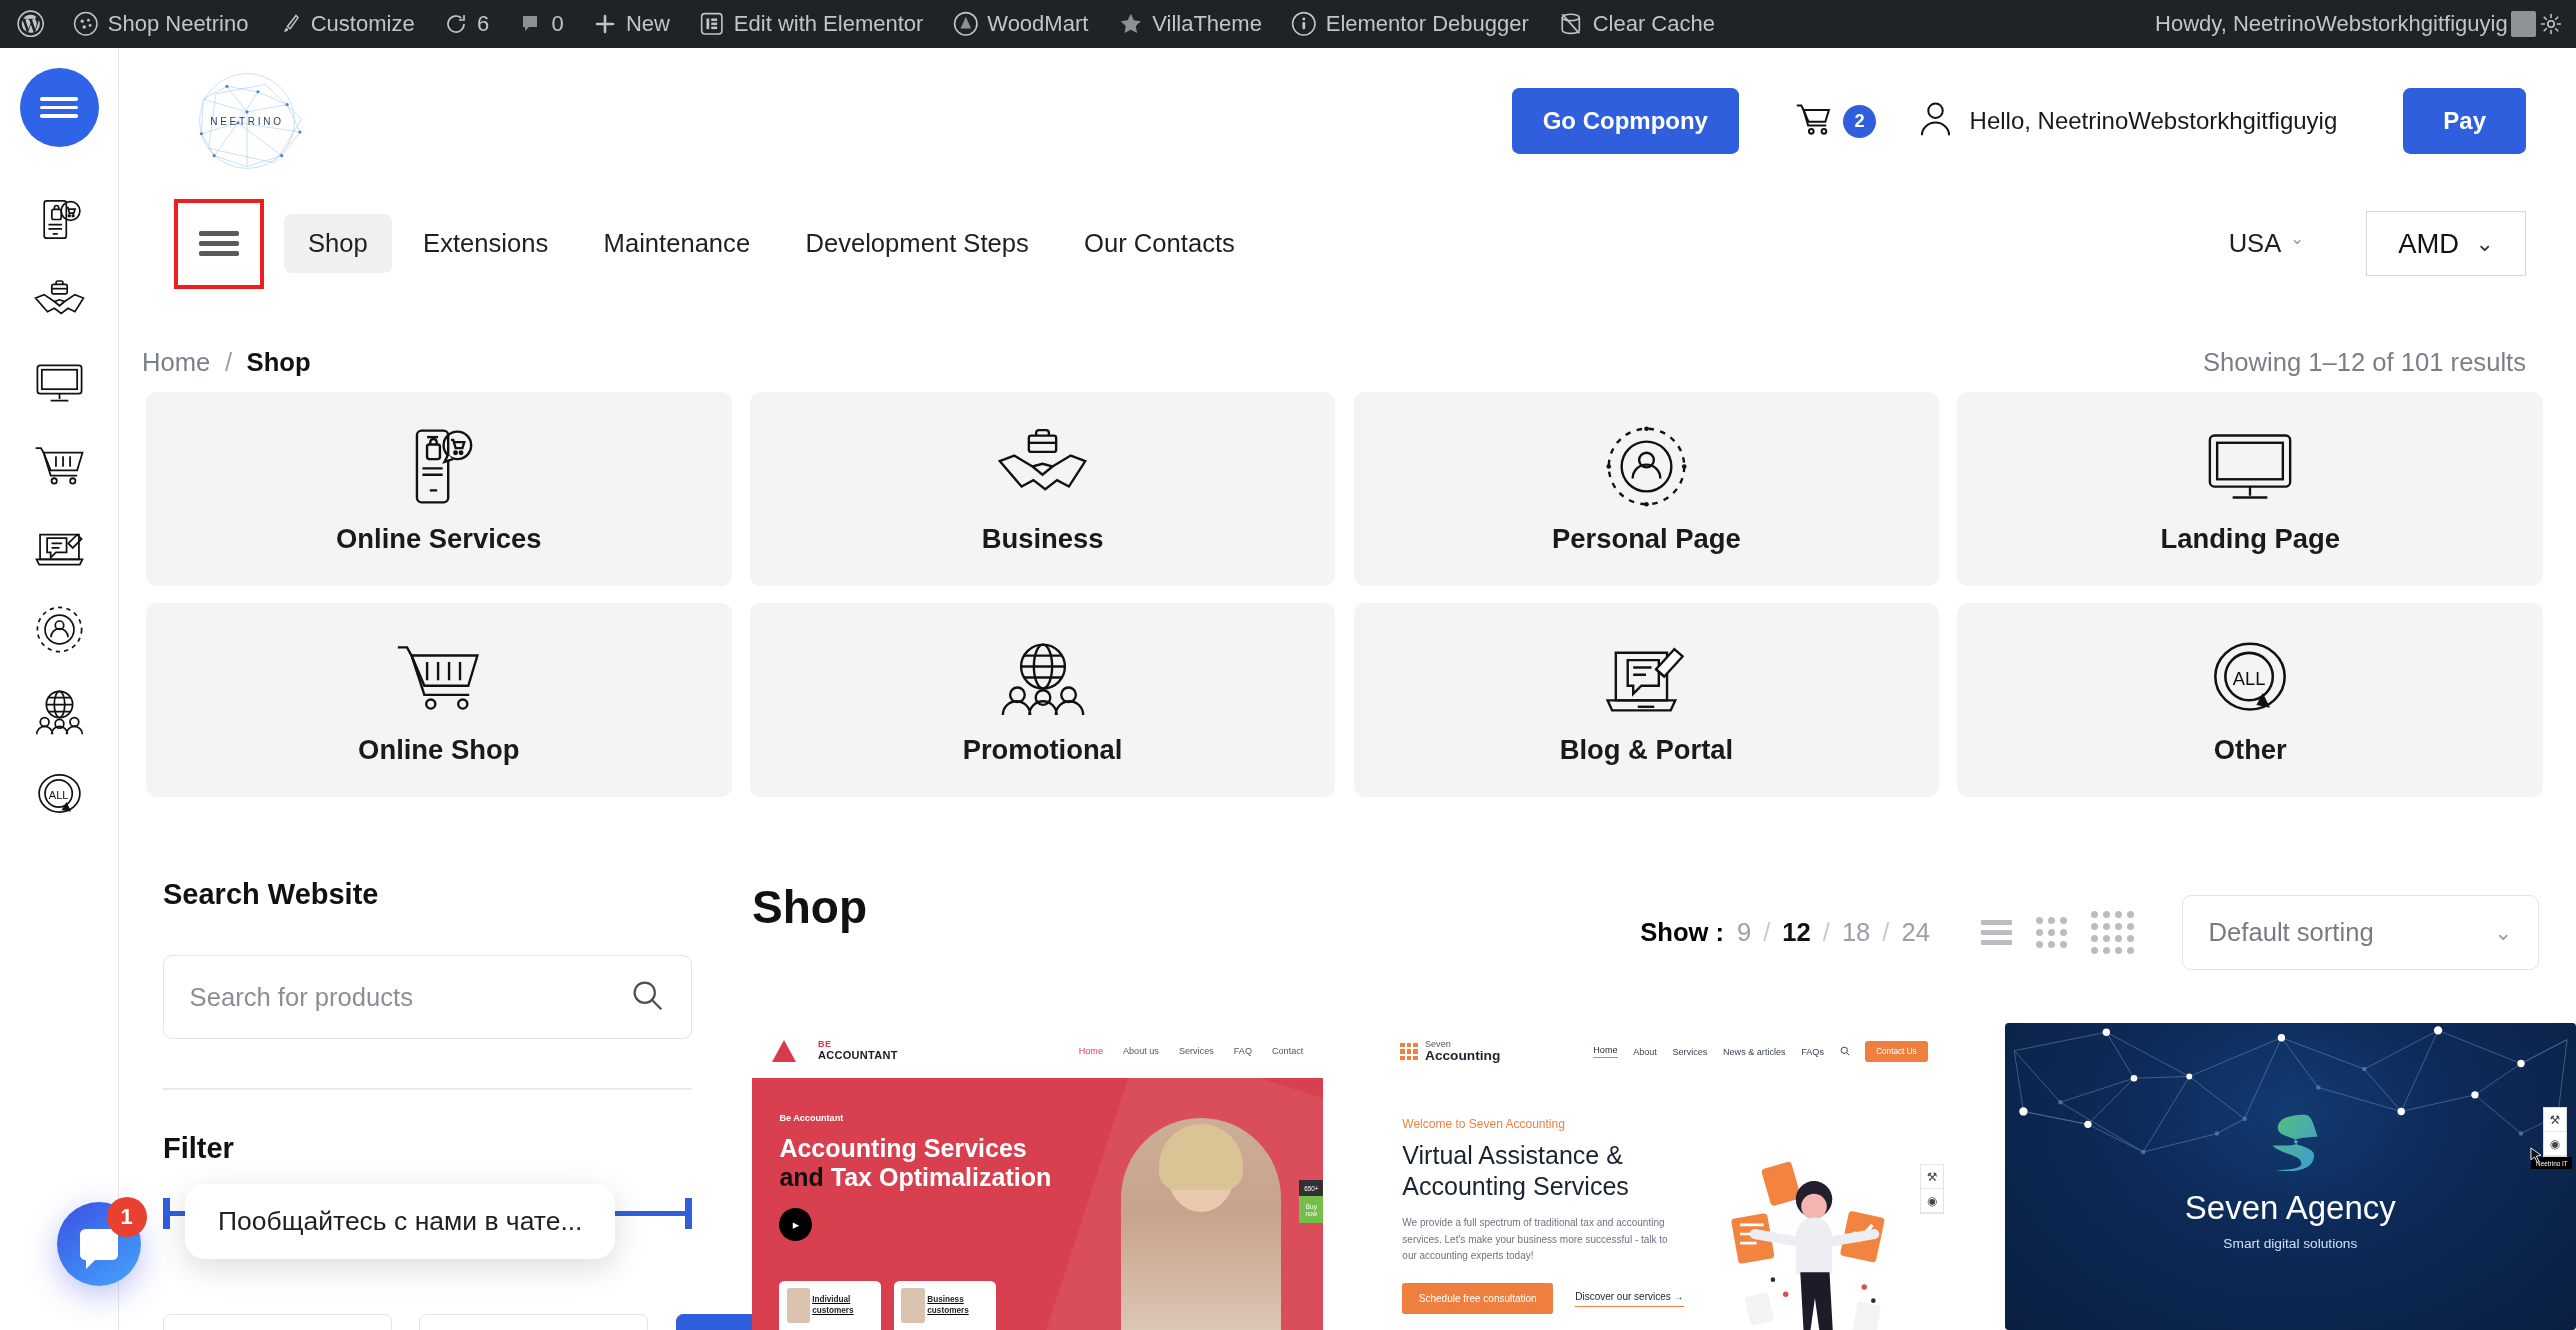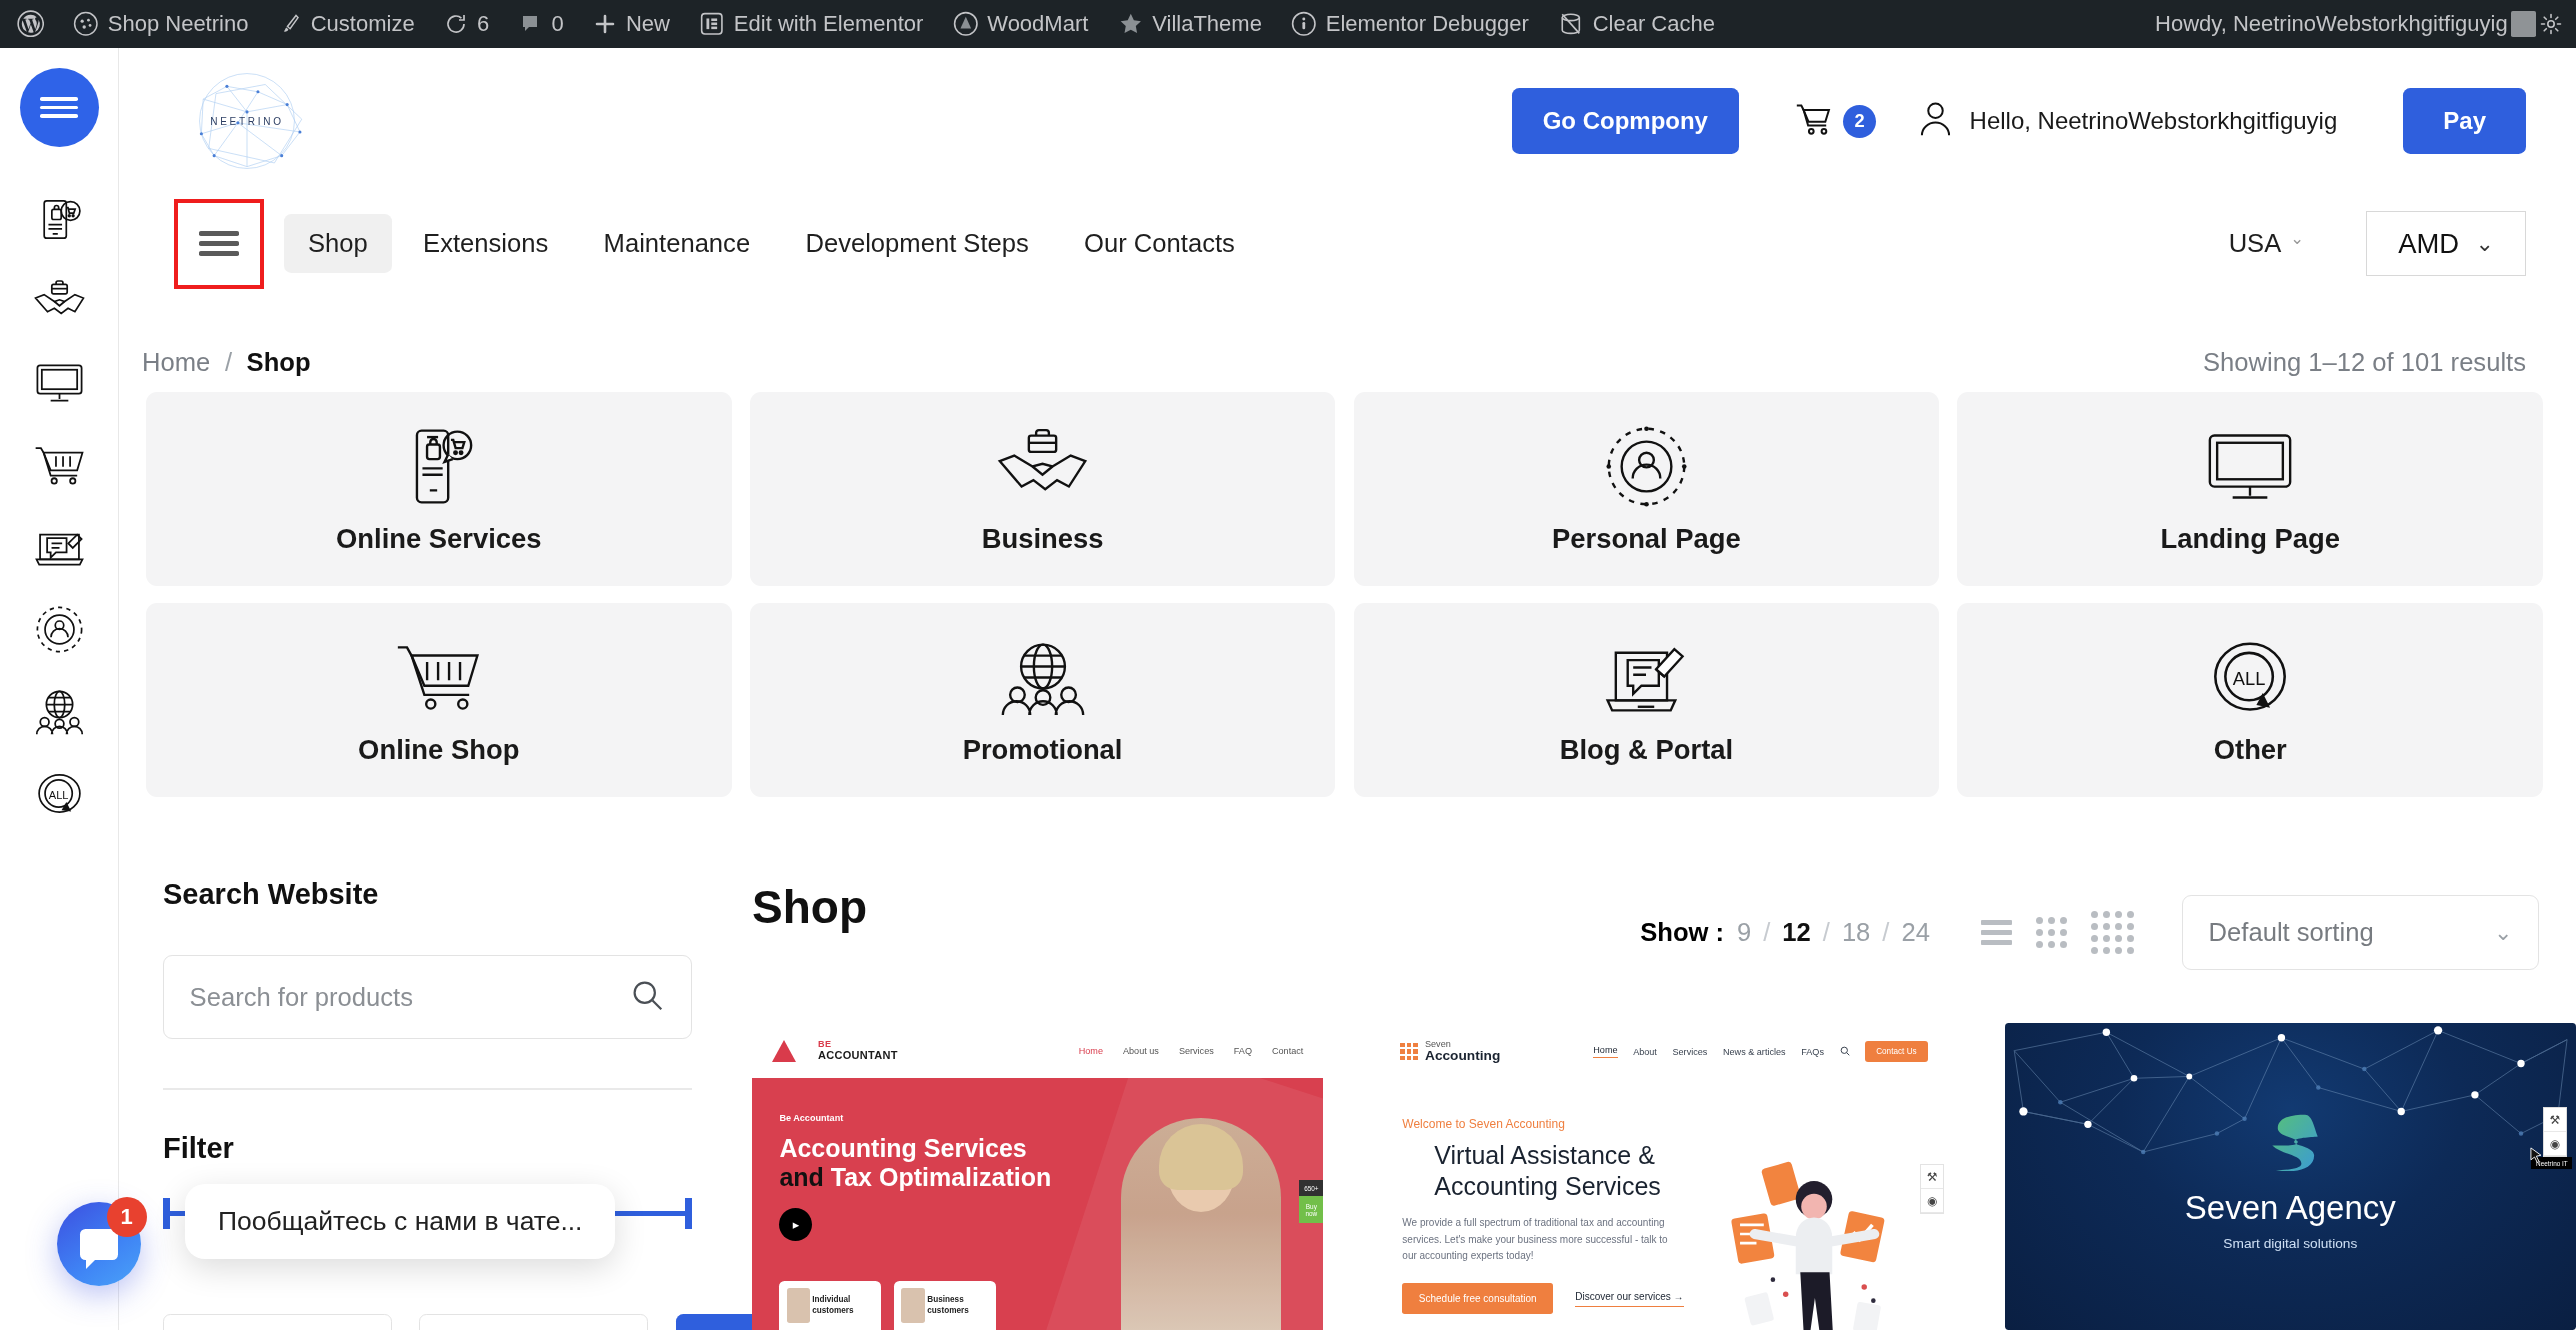--- a/index.html
+++ b/index.html
@@ -342,7 +342,7 @@
   .p2-cta { background: #ef7f3f; color: #fff; font-size: 8.2px; padding: 6.4px 11px; border-radius: 3px; }
   .p2-body { padding: 37px 0 0 24px; position: relative; height: 251px; }
   .p2-kicker { font-size: 12px; color: #ef7f3f; }
-  .p2-h1 { font-size: 25px; color: #1a2330; line-height: 1.25; margin-top: 9.1px; margin-left: 32px; }
+  .p2-h1 { font-size: 25px; color: #1a2330; line-height: 1.25; margin-top: 9.1px; }
   .p2-p { font-size: 10px; color: #6b7280; line-height: 1.65; margin-top: 12.8px; width: 274px; }
   .p2-btns { display: flex; align-items: center; gap: 22px; margin-top: 18.3px; }
   .p2-btn { background: #ef7f3f; color: #fff; font-size: 10px; padding: 10px 16.5px; border-radius: 2.7px; }

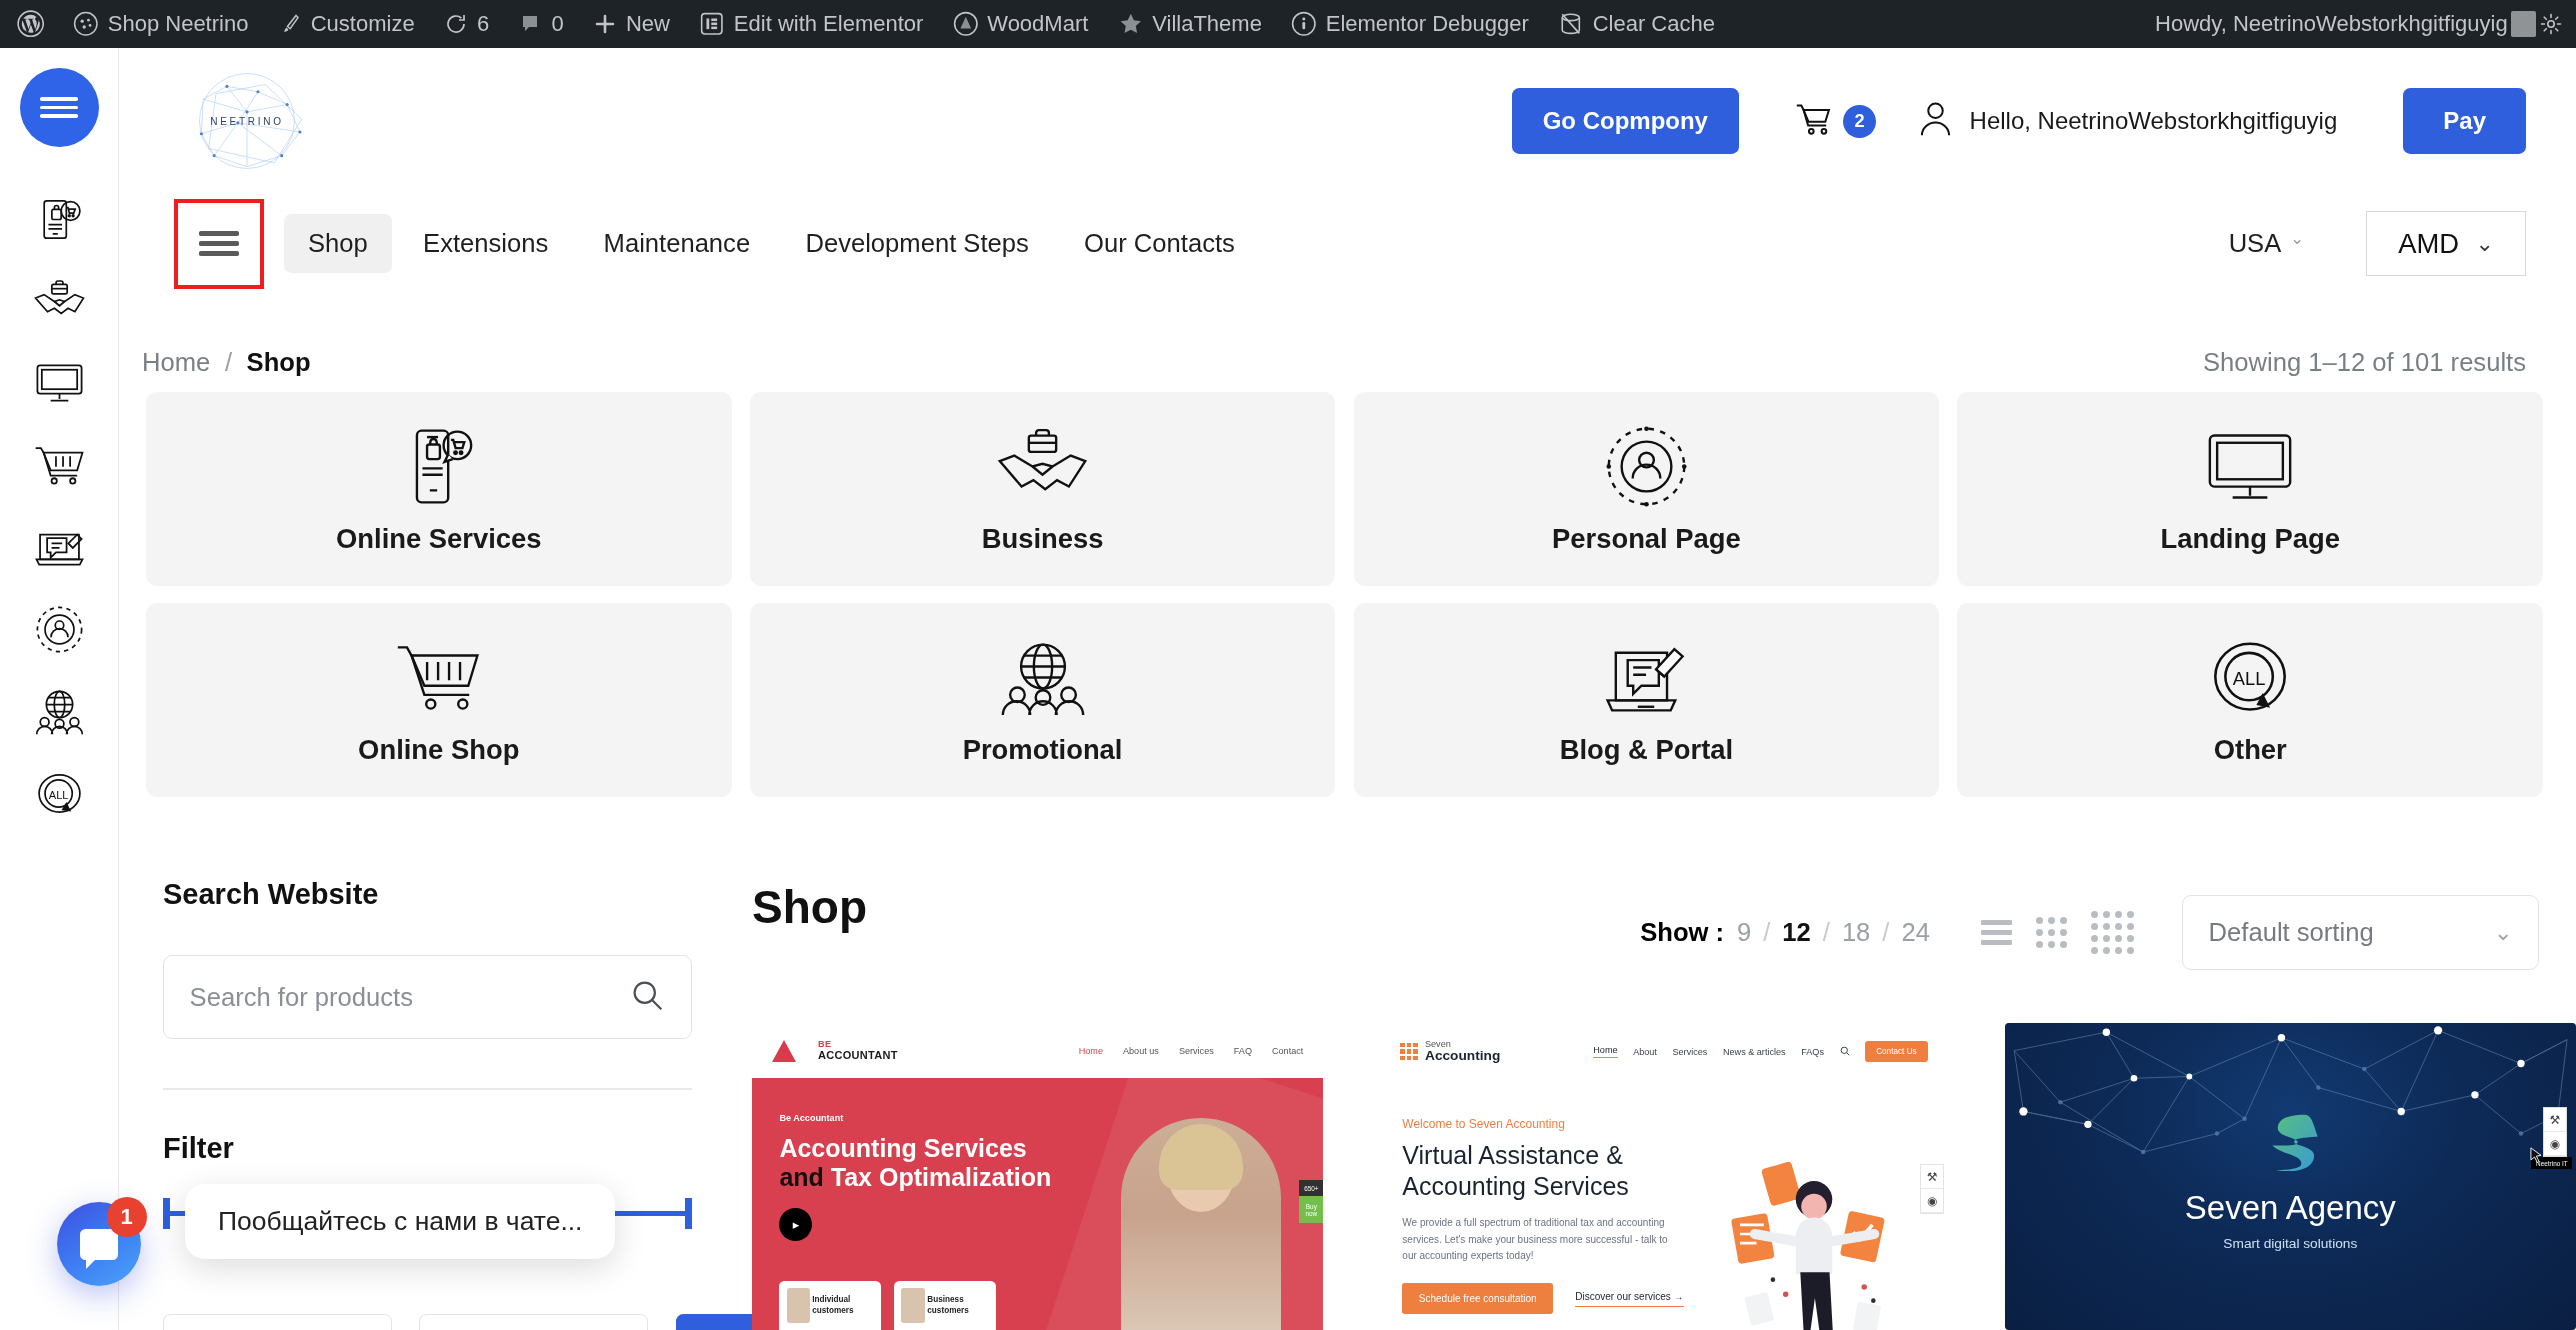--- a/index.html
+++ b/index.html
@@ -318,7 +318,7 @@
   .p1-cards { position: absolute; left: 27.4px; bottom: 0; display: flex; gap: 12.8px; }
   .p1-minicard {
     width: 102px; height: 49px; background: #fff; border-radius: 5.5px 5.5px 0 0;
-    display: flex; align-items: center; gap: 2px; padding: 7.3px;
+    display: flex; align-items: center; gap: 2px; padding: 7.3px; text-decoration: underline;
   }
   .p1-mc-img { width: 31px; height: 35px; background: #d9c2ae; border-radius: 2.7px; }
   .p1-mc-t { font-size: 8.2px; color: #222; font-weight: bold; line-height: 1.25; }

